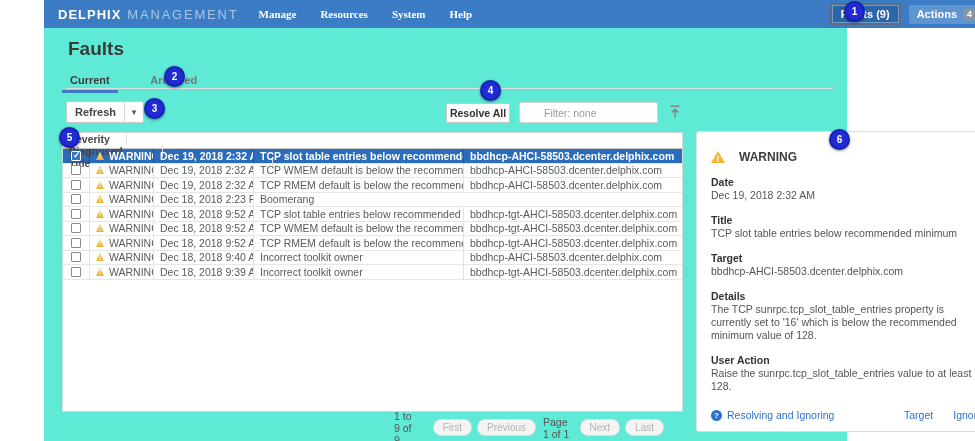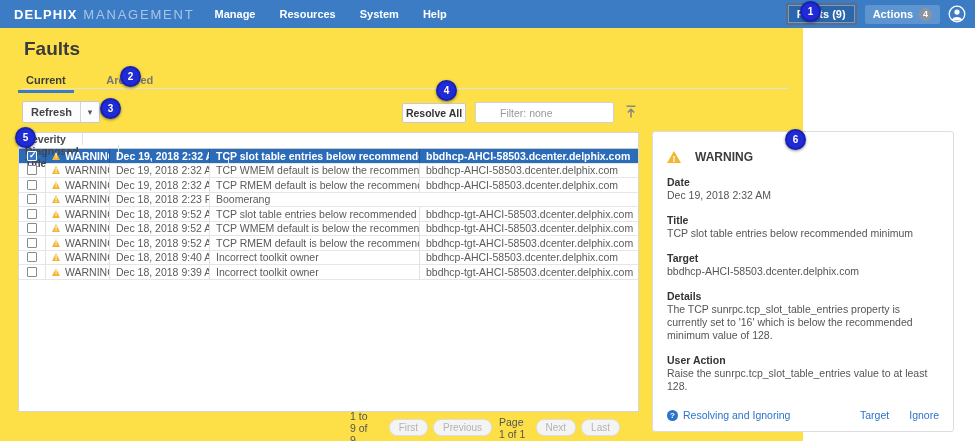--- a/index.html
+++ b/index.html
@@ -5,7 +5,7 @@
   * { margin:0; padding:0; box-sizing:border-box; }
   html,body { width:975px; height:441px; overflow:hidden; background:#fff;
               font-family:"Liberation Sans", sans-serif; }
-  .screen { position:relative; width:803px; height:441px; background:#fde047; }
+  .screen { position:relative; width:803px; height:441px; background:#5eead4;margin-left:44px; }
 
   
   .topbar { position:absolute; left:0; top:0; width:975px; height:28px;

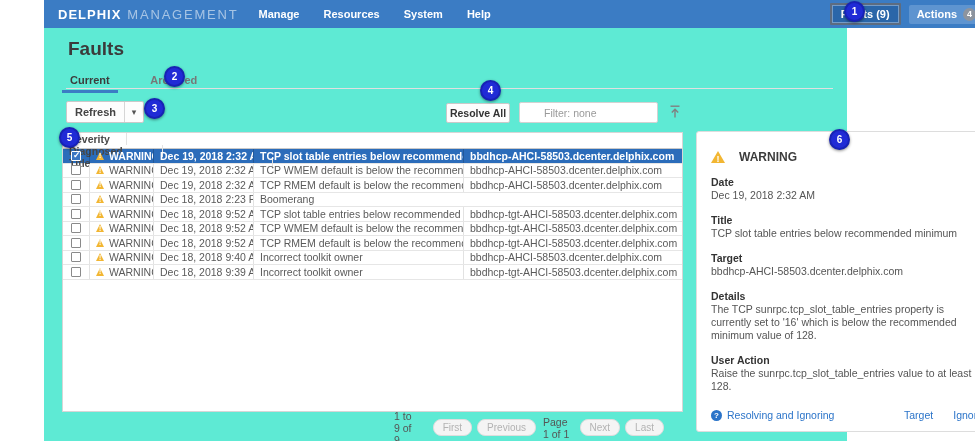--- a/index.html
+++ b/index.html
@@ -14,7 +14,7 @@
   .brand-primary { color:#fff; font-weight:bold; font-size:13px; letter-spacing:1px; }
   .brand-secondary { color:rgba(255,255,255,.55); font-size:13px; letter-spacing:1.8px; }
   .menu { display:flex; gap:24px; }
-  .menu-item { color:#fff; font-size:11px; font-weight:bold; cursor:pointer; }
+  .menu-item { color:#fff; font-size:11px; font-weight:bold; cursor:pointer;font-family:Liberation Serif, serif; }
   .topbar-right { margin-left:auto; display:flex; align-items:center; gap:8px; }
   .faults-btn { background:#2a66a9; border:2px solid #5d6c80; color:#fff; font-weight:bold;
                 font-size:11px; padding:3px 9px; border-radius:1px;

